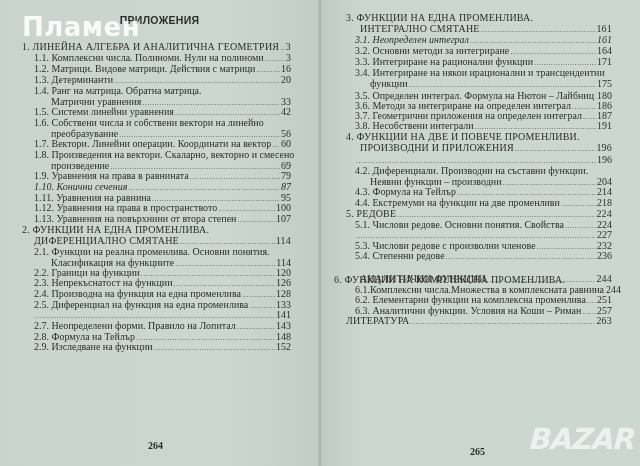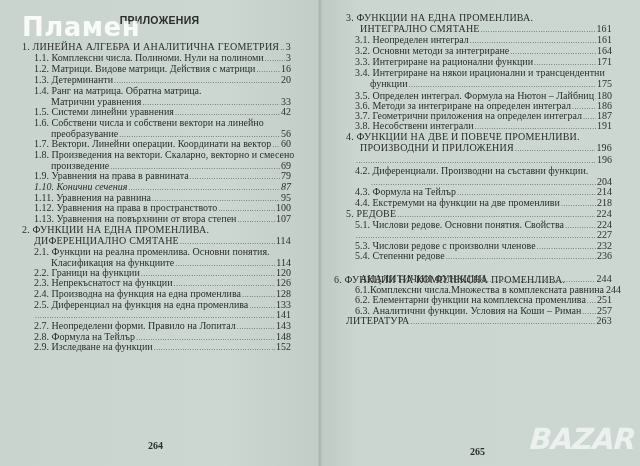--- a/index.html
+++ b/index.html
@@ -243,7 +243,7 @@
         <span class="p">161</span>
       </div>
     </div>
-    <div class="entry" style="left: 355px; top: 35px; width: 257px;">
+    <div class="entry" style="left: 355px; top: 35px; width: 257px; font-style: italic;">
       <div class="row">
         <span class="t">3.1. Неопределен интеграл</span>
         <span class="dots"></span>

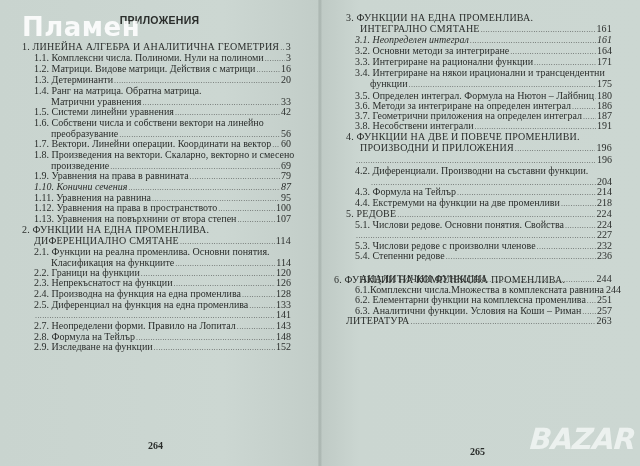--- a/index.html
+++ b/index.html
@@ -317,6 +317,7 @@
     <div class="entry" style="left: 355px; top: 166px;"><span>4.2. Диференциали. Производни на съставни функции.</span></div>
     <div class="entry" style="left: 370px; top: 176.9px; width: 242px;">
       <div class="row">
+        <span class="t">Неявни функции – производни</span>
         <span class="dots"></span>
         <span class="p">204</span>
       </div>

